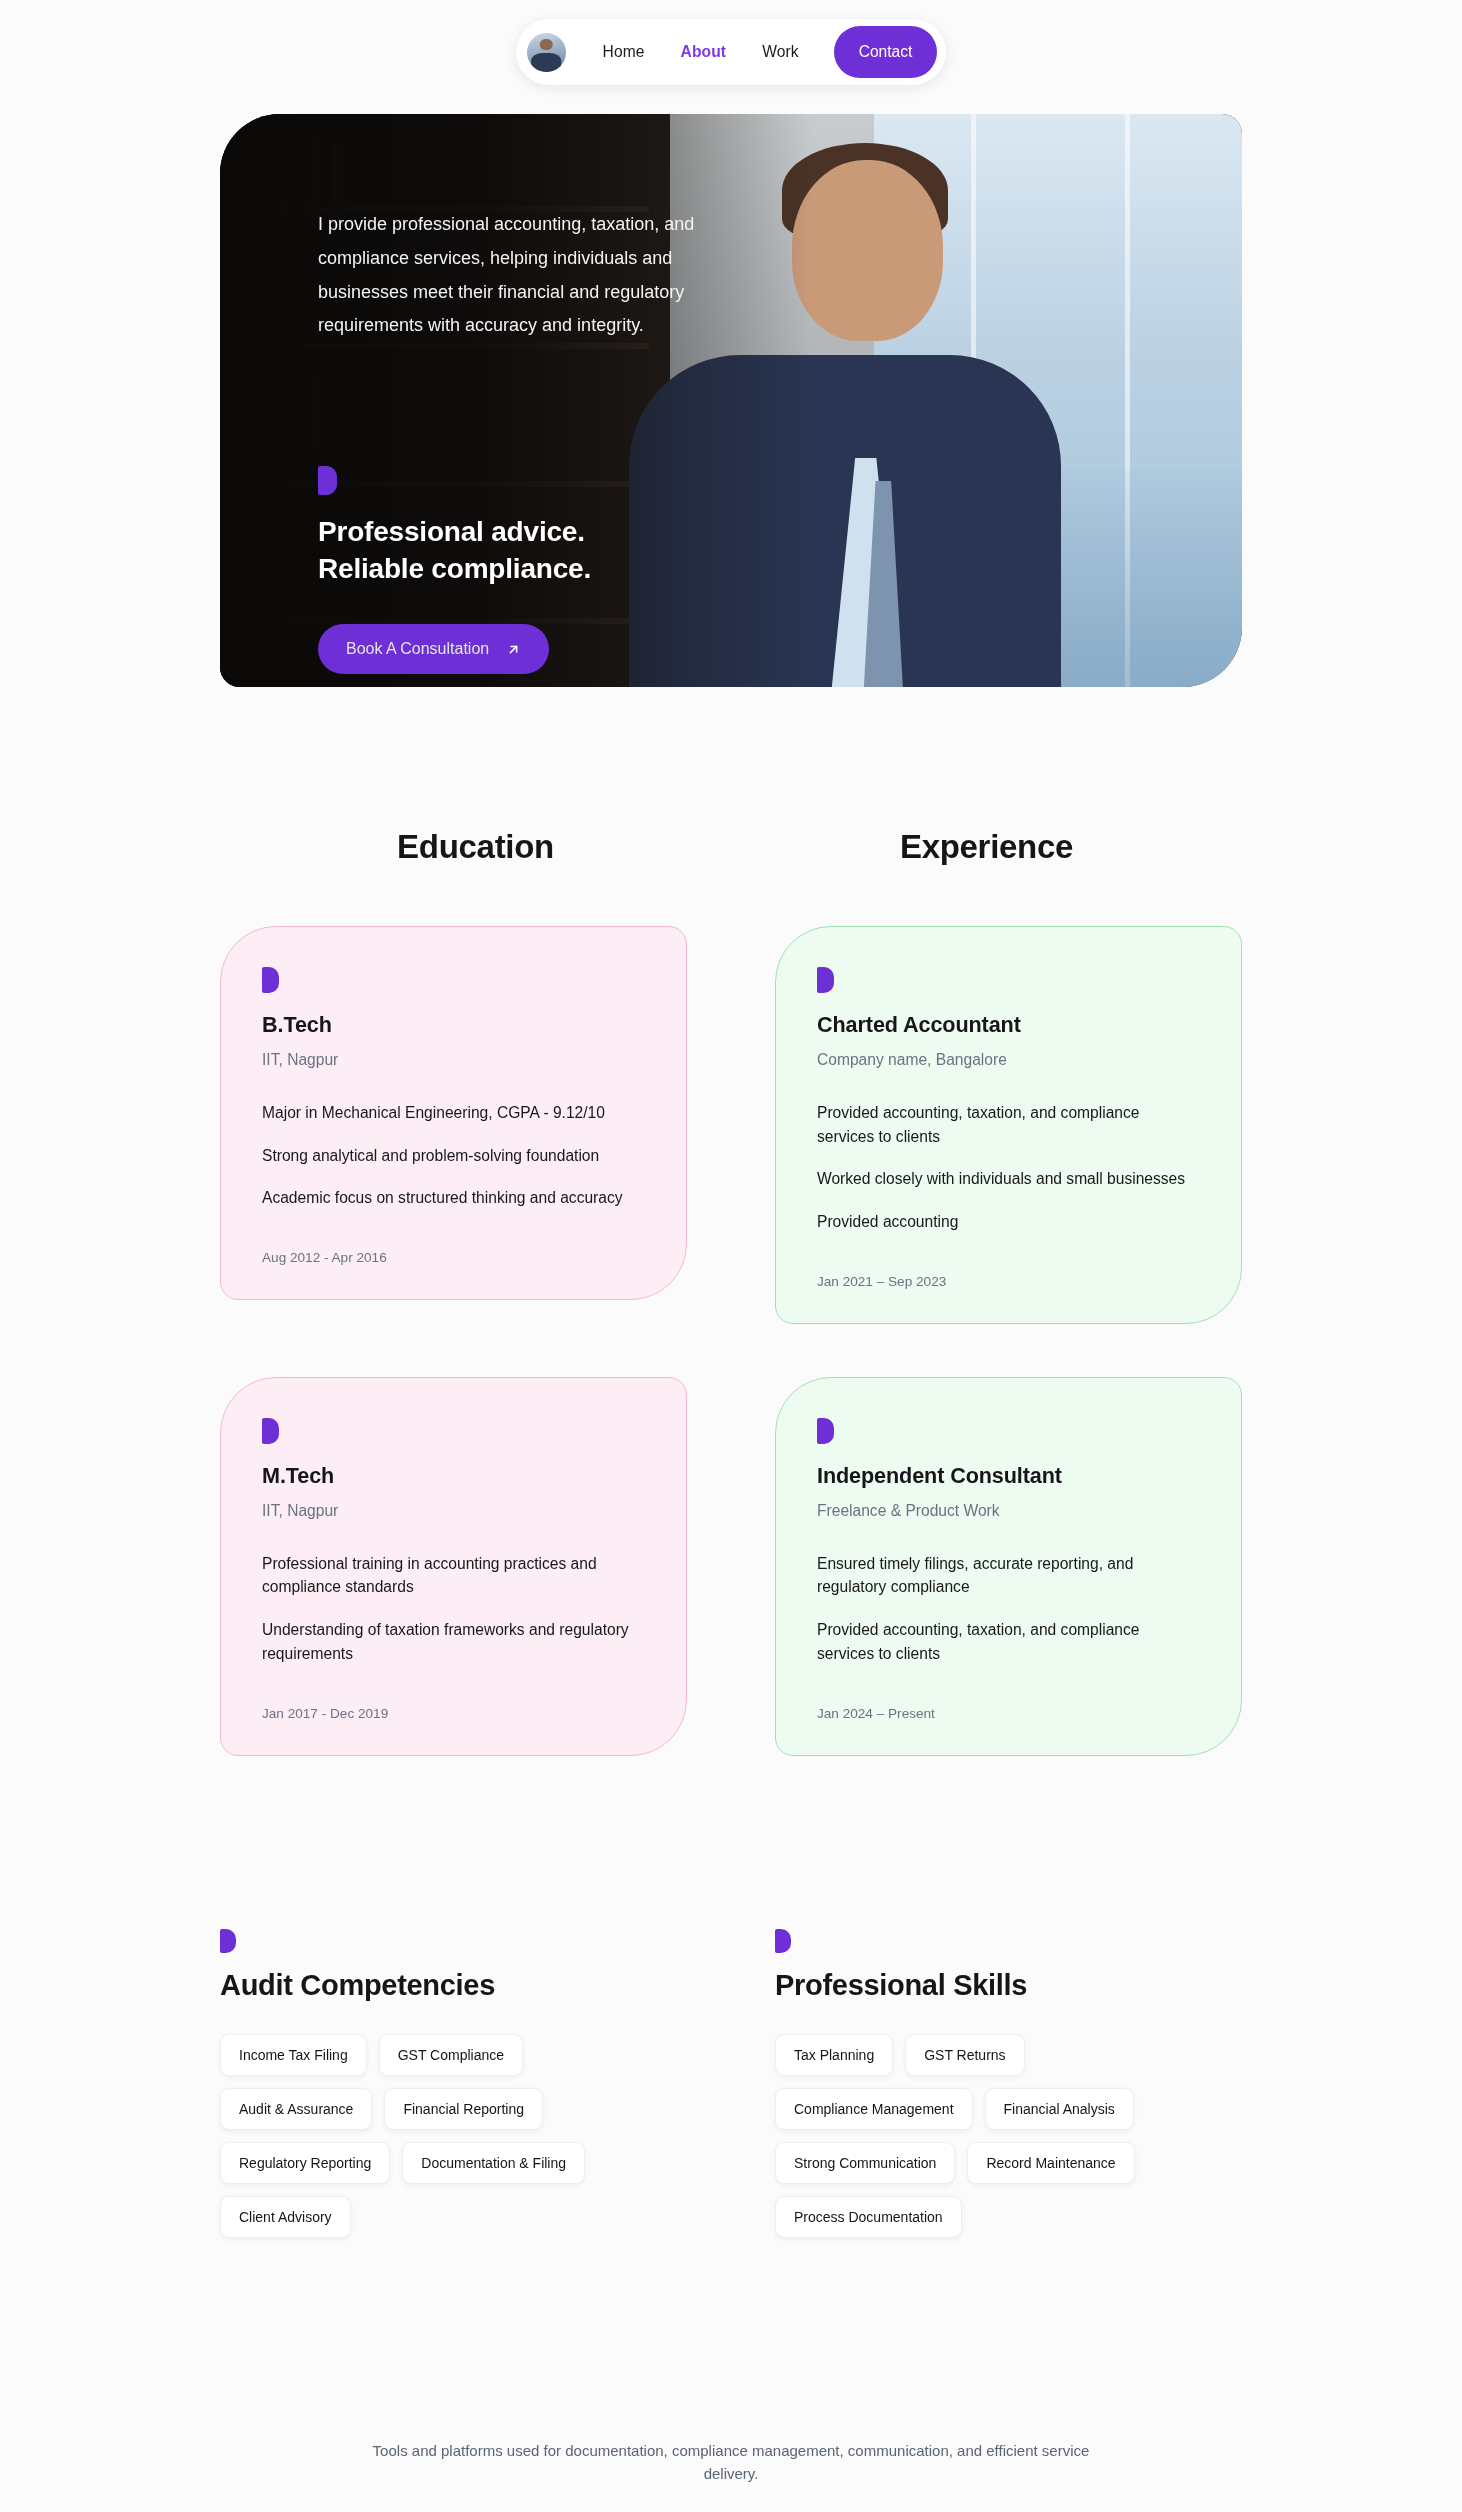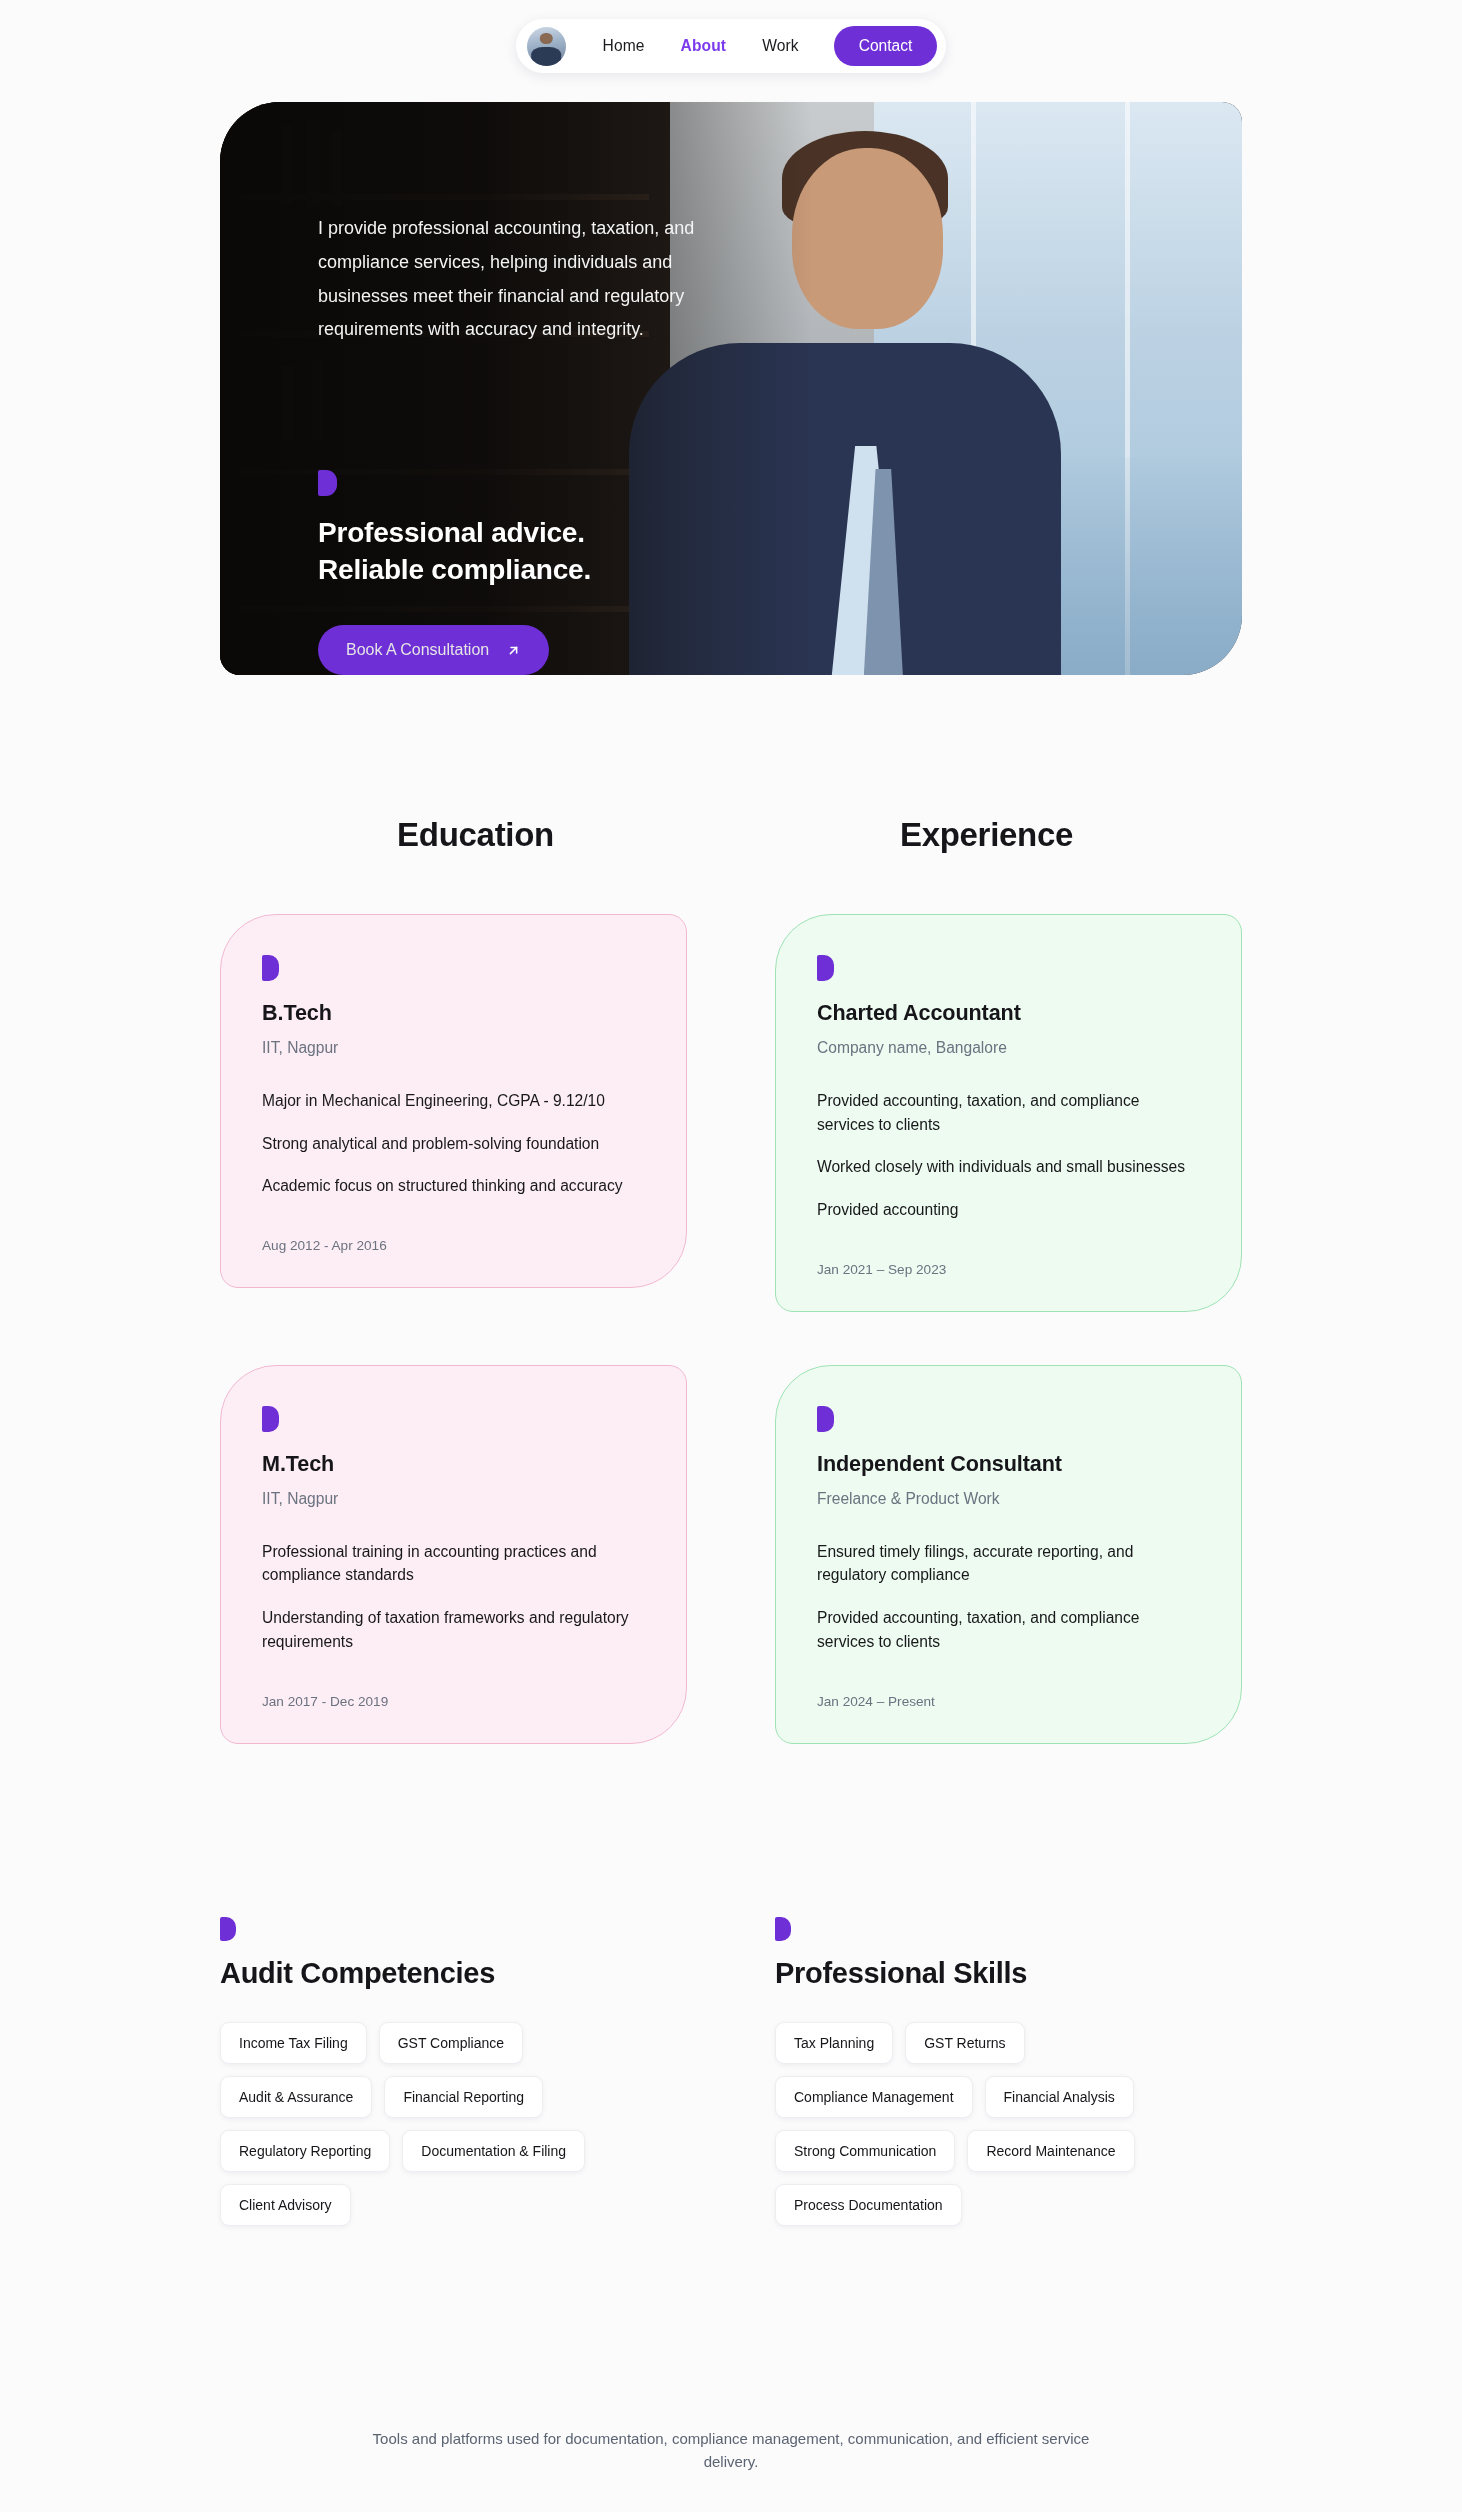--- a/index.html
+++ b/index.html
@@ -47,7 +47,7 @@
   .nav-cta {
     background:#6f2fd6; color:#fff; border:none;
     font-family:inherit; font-size:15.6px;
-    padding:11px 25px; border-radius:30px;
+    padding:17px 25px; border-radius:30px;
     margin-left:17px; cursor:pointer; white-space:nowrap;
   }
 

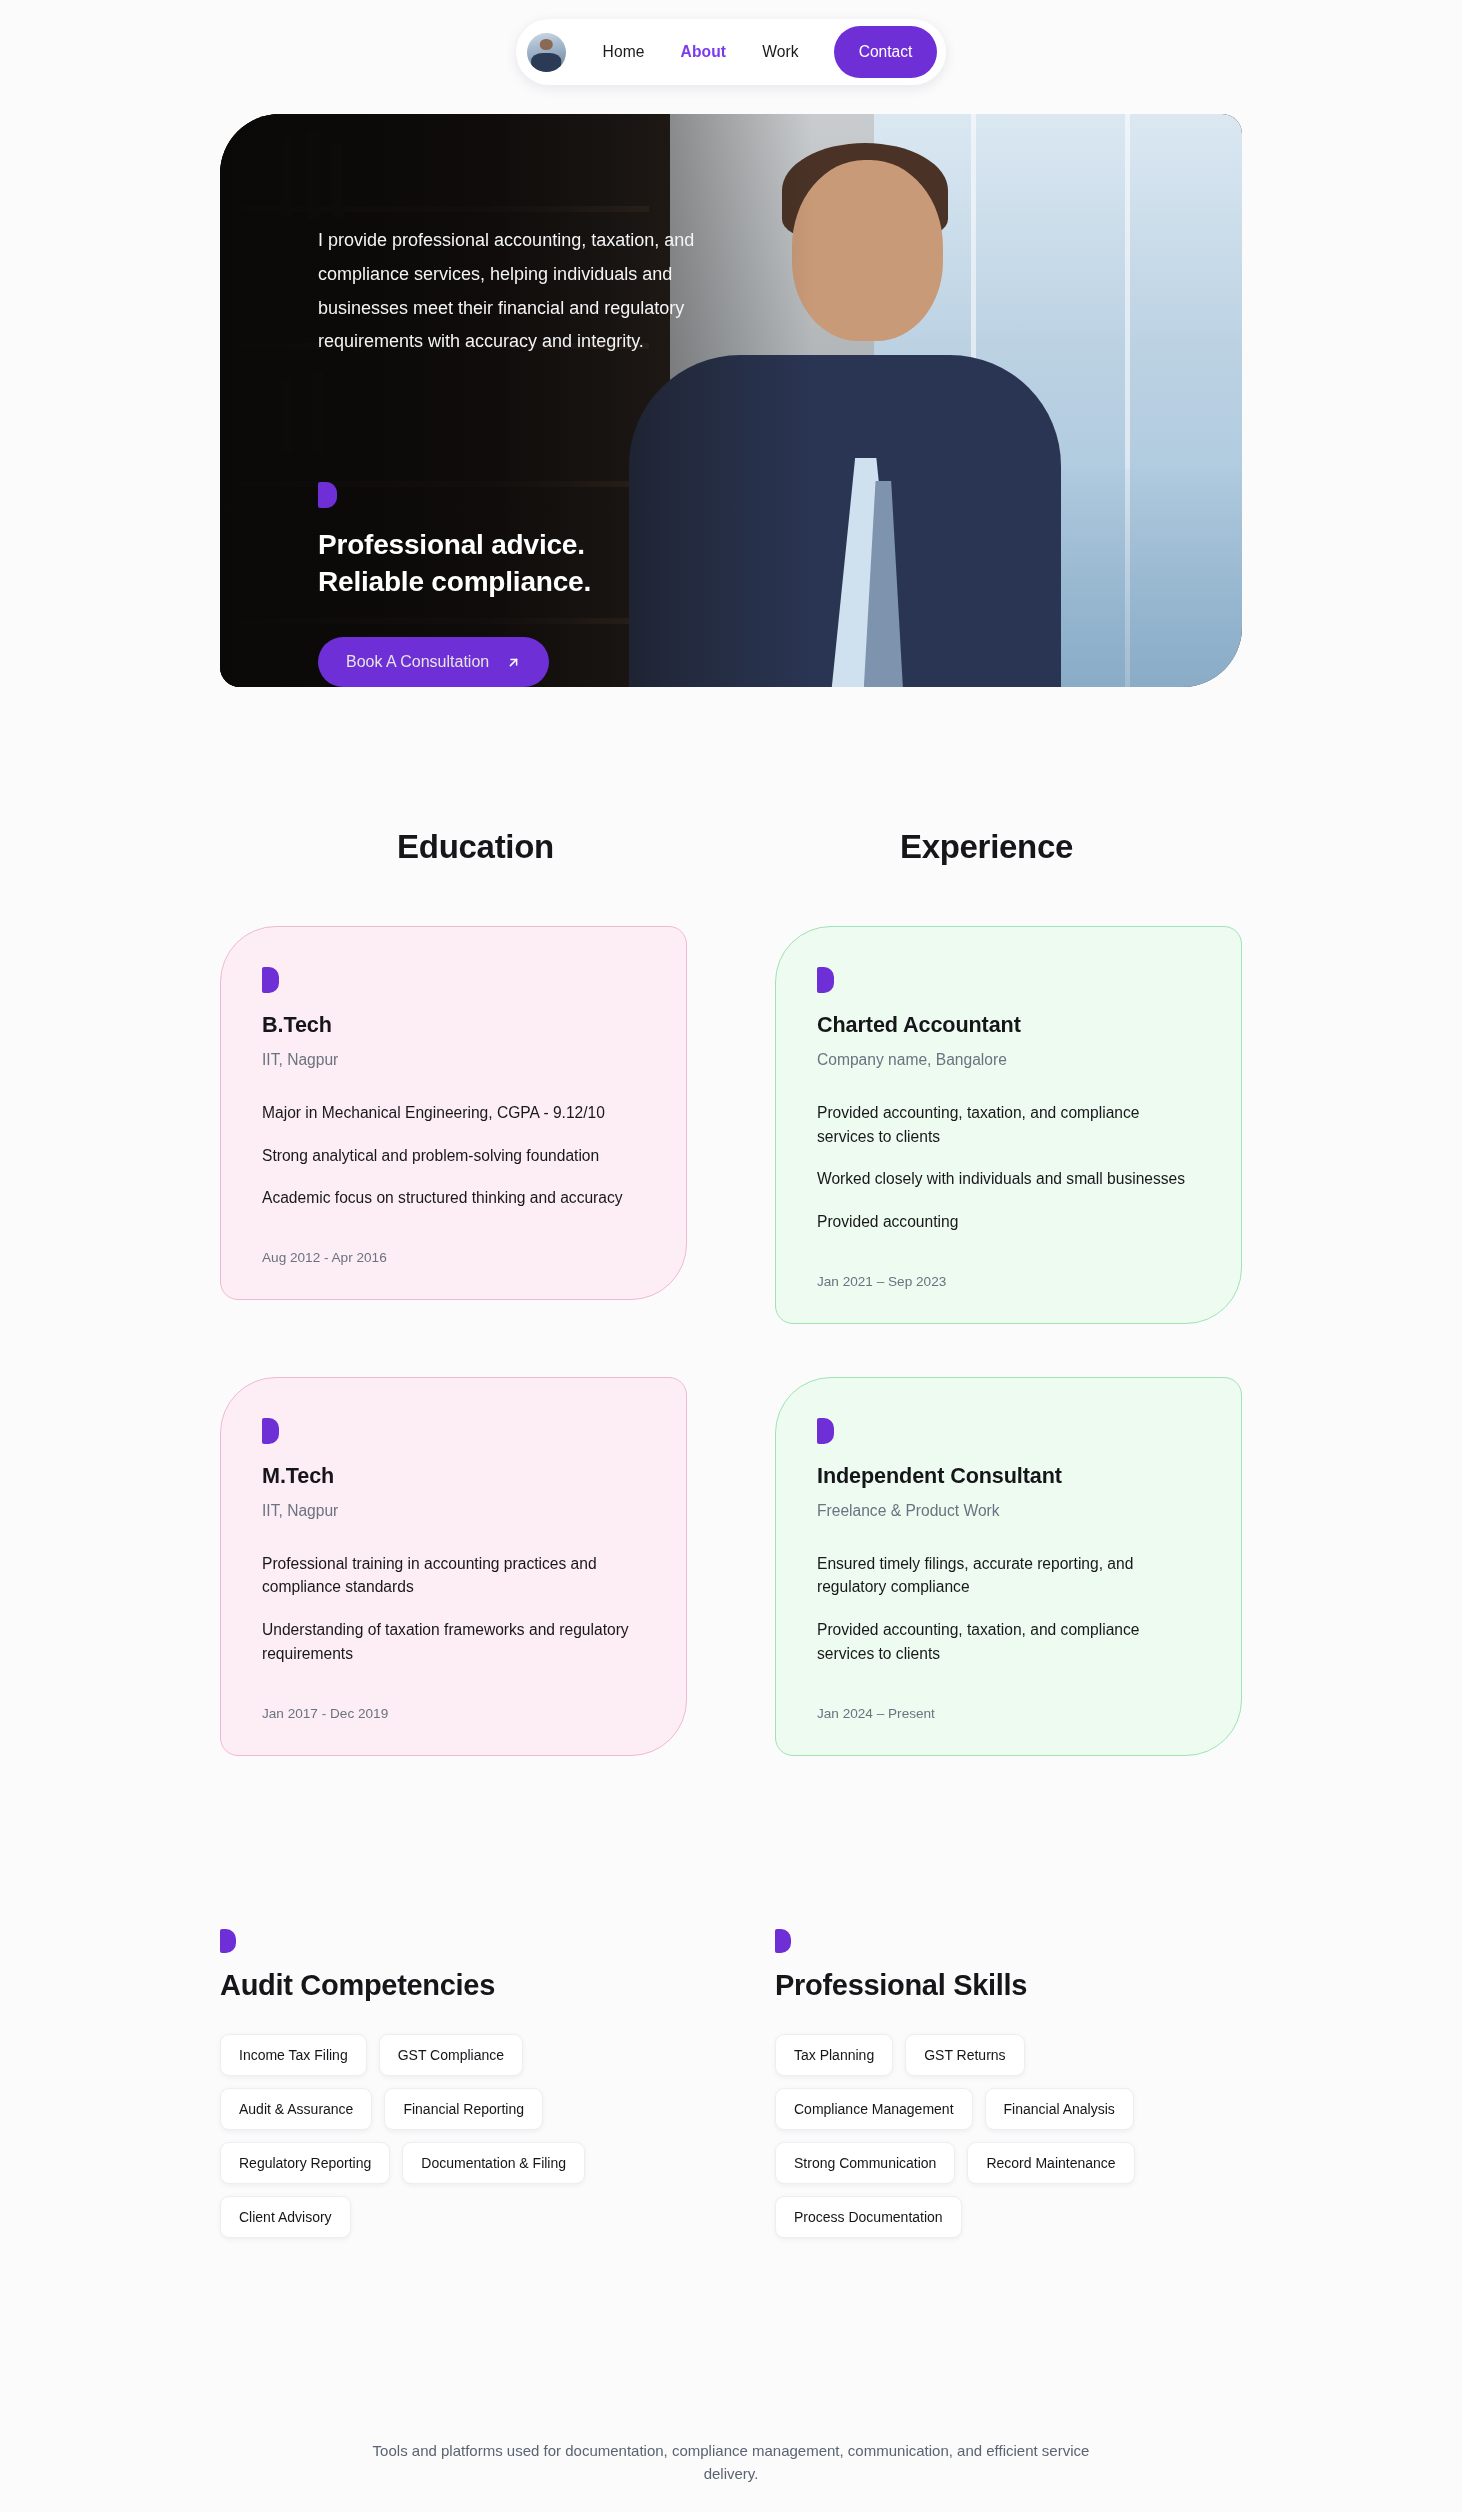--- a/index.html
+++ b/index.html
@@ -121,7 +121,7 @@
     background:linear-gradient(90deg, rgba(10,9,8,.96) 0%, rgba(12,10,9,.86) 26%, rgba(20,18,16,.35) 44%, rgba(0,0,0,0) 58%);
   }
   .hero-inner {
-    position:absolute; left:98px; top:16px; bottom:0; width:412px;
+    position:absolute; left:98px; top:0; bottom:0; width:412px;
     display:flex; flex-direction:column; justify-content:flex-start;
     padding-top:94px;
   }

